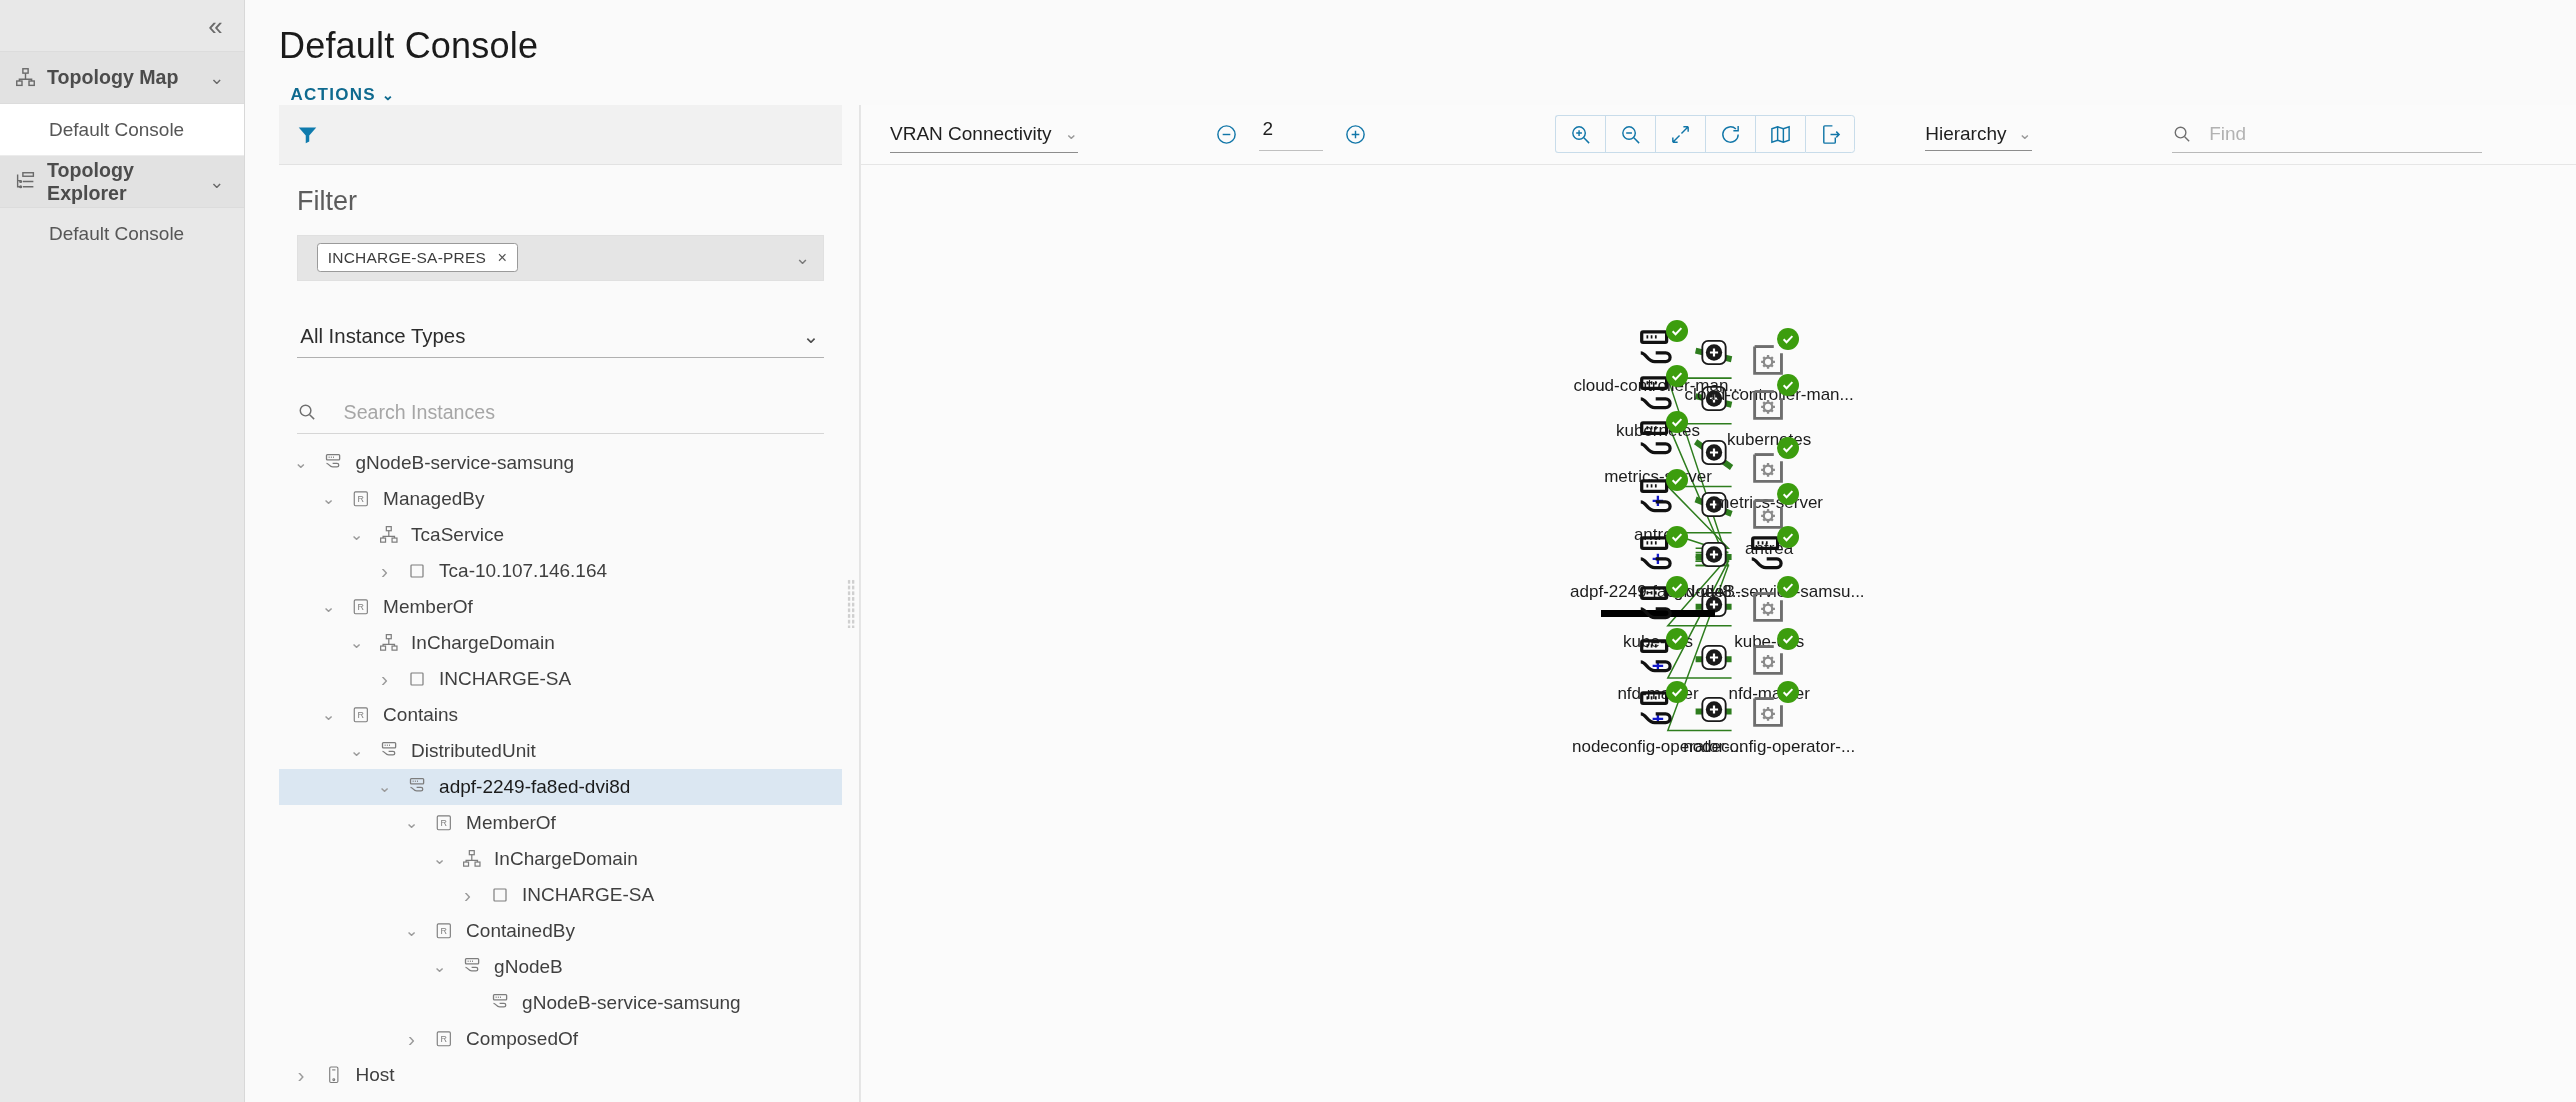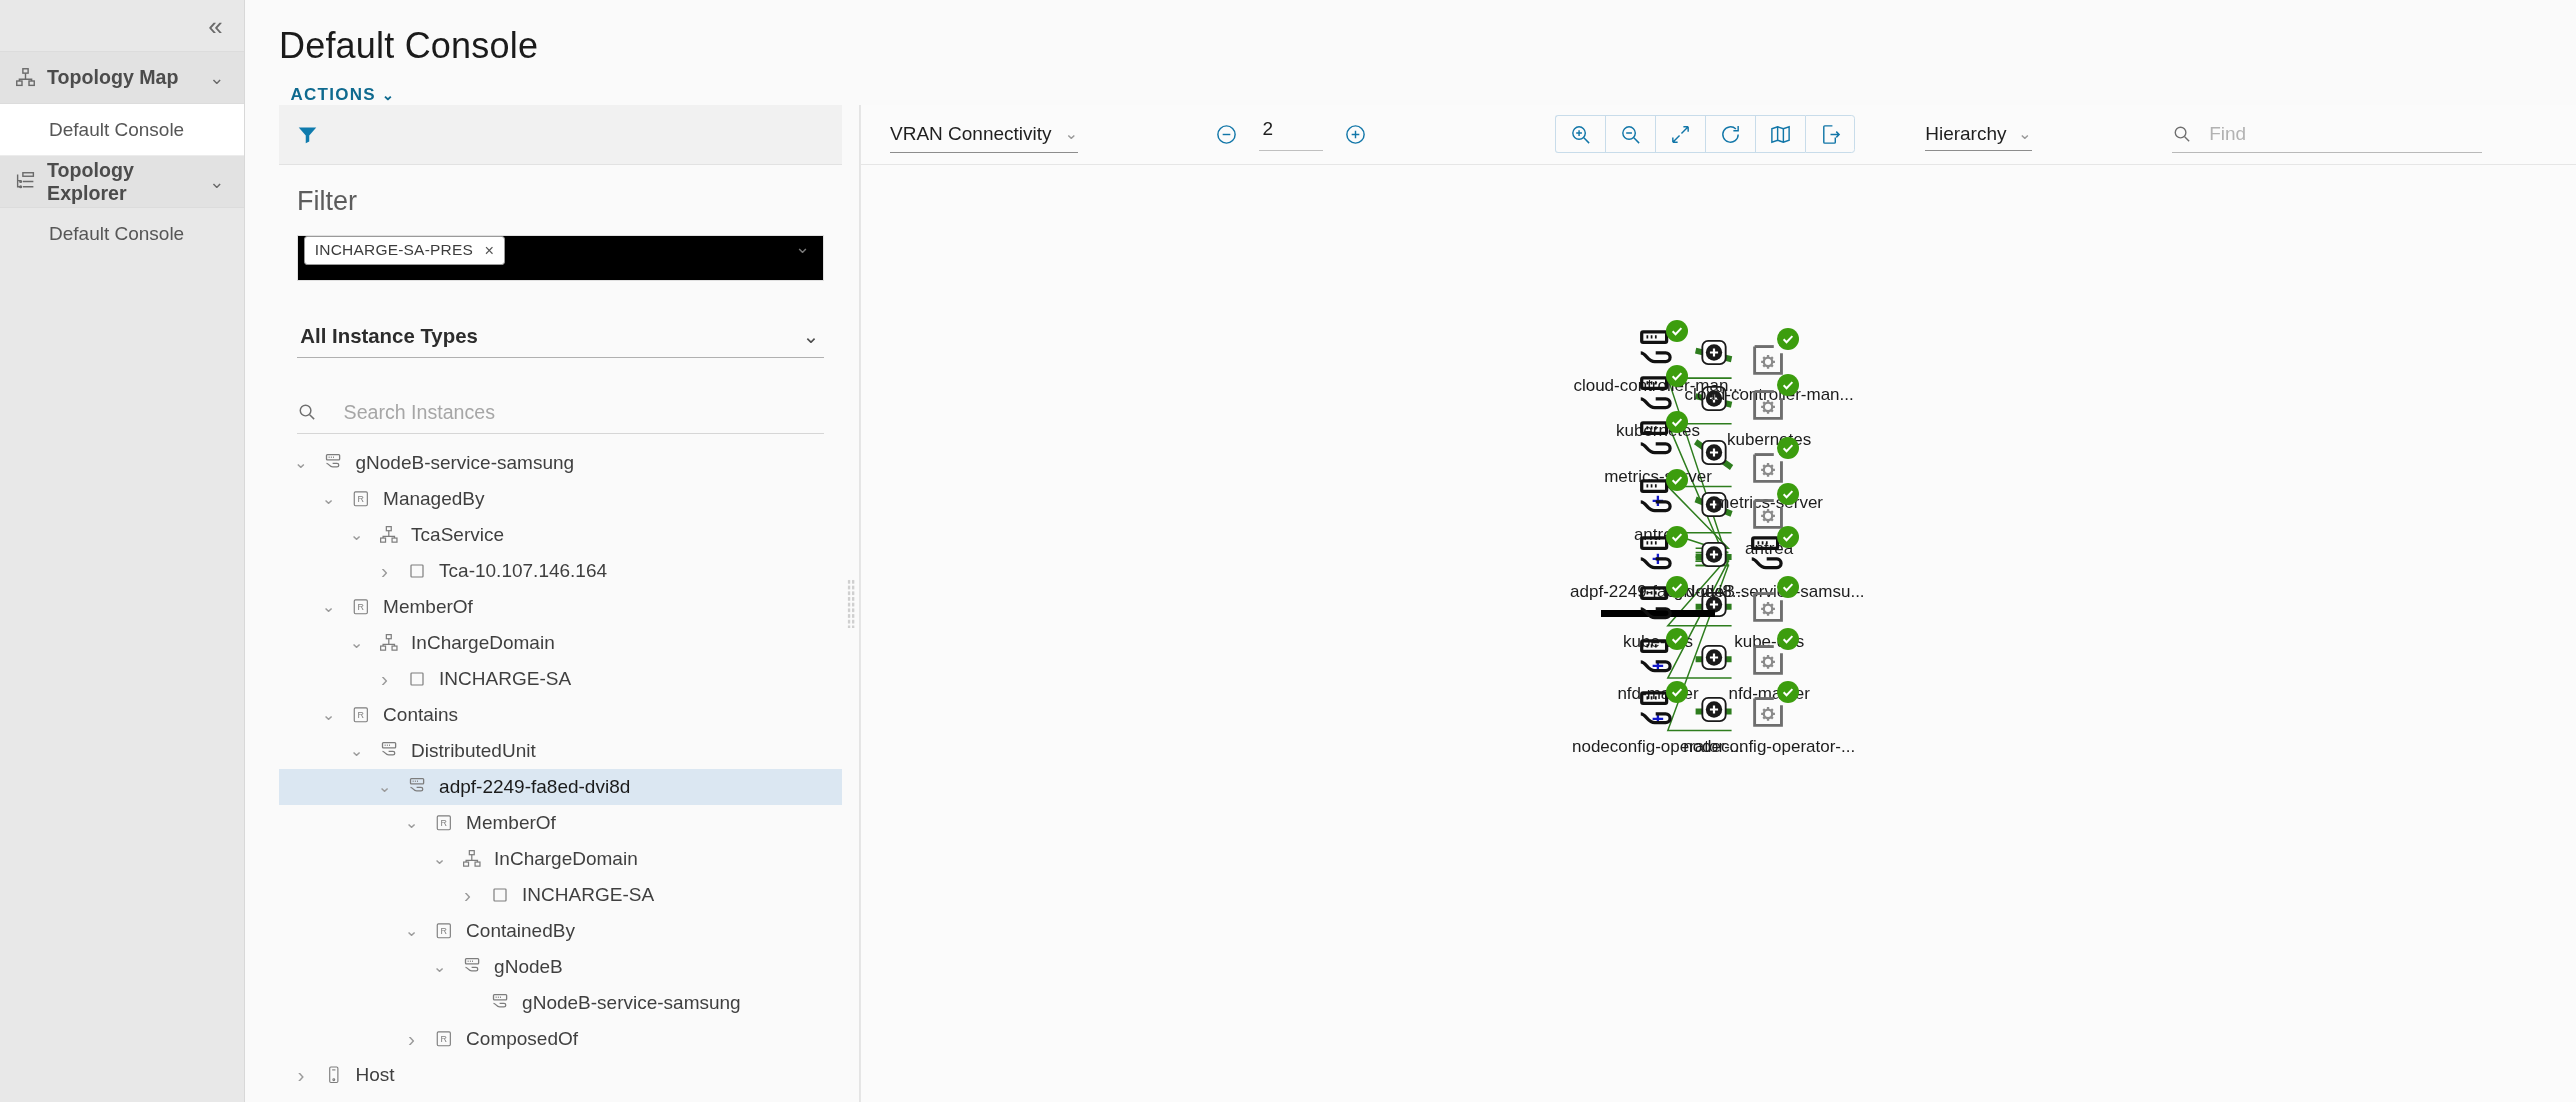--- a/index.html
+++ b/index.html
@@ -69,8 +69,8 @@
   .filter-section { padding: 21px 18px 0 18px; background: #fafafa; }
   .filter-label { font-size: 27px; color: #5c5c5c; margin-bottom: 18px; }
   .chip-field {
-    border: 0.8px solid #e0e0e0; background: #000000;
-    height: 46px; display: flex; align-items: flex-start; padding: 0 6px;
+    border: 0.8px solid #e0e0e0; background: #e5e5e5;
+    height: 46px; display: flex; align-items: center; padding: 0 19px;
     position: relative;
   }
   .chip {

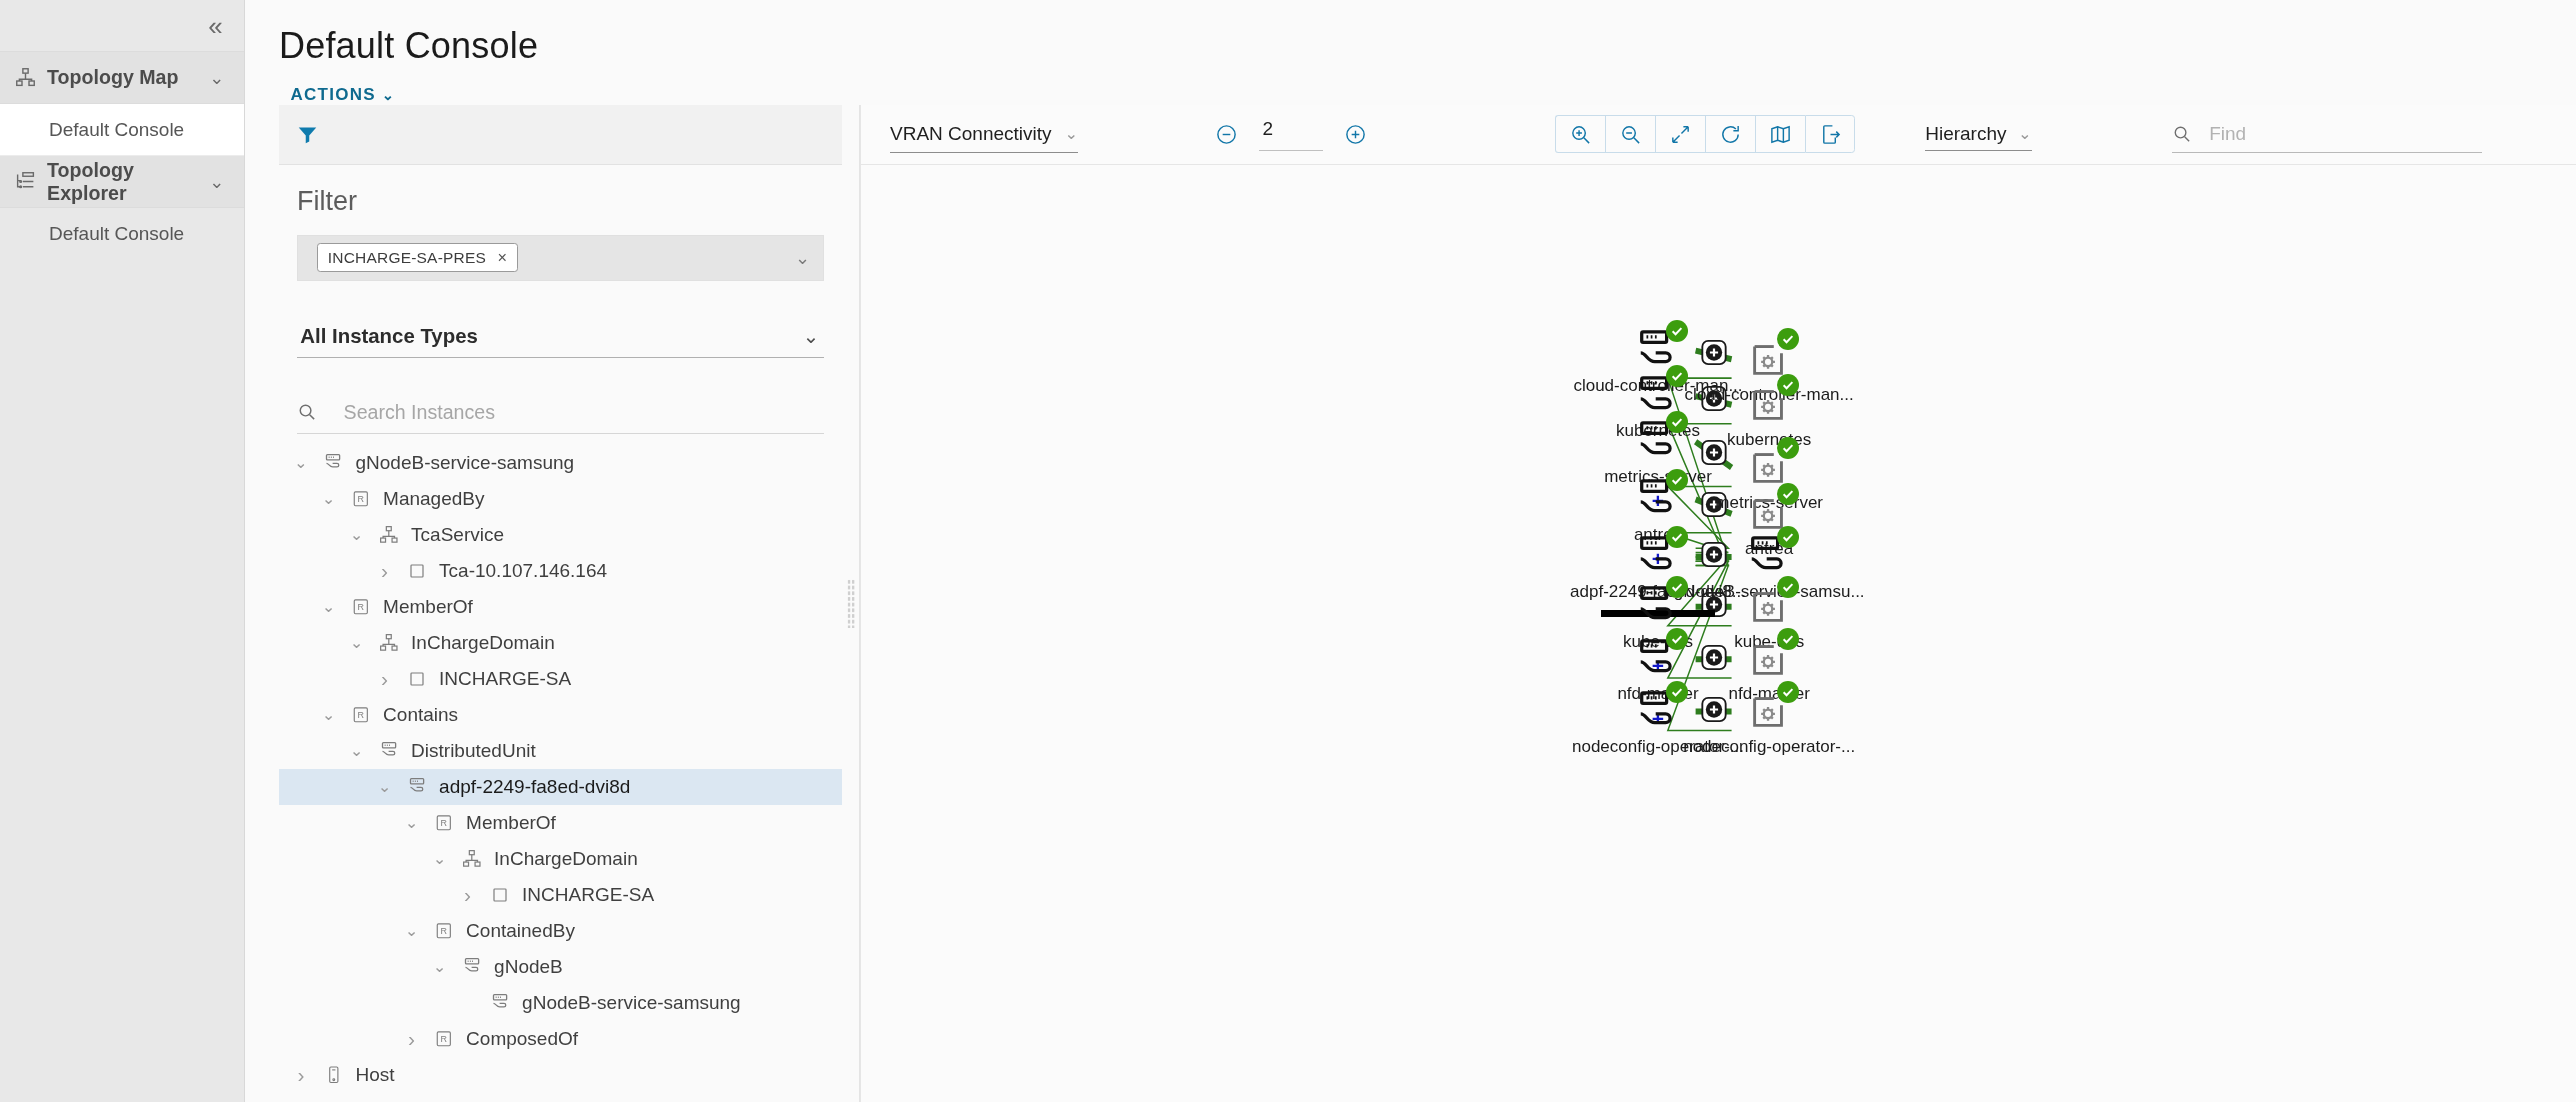--- a/index.html
+++ b/index.html
@@ -85,7 +85,7 @@
     margin-top: 36px; height: 41px; border-bottom: 0.8px solid #b0b0b0;
     display: flex; align-items: center; cursor: pointer;
   }
-  .underline-select .val { flex: 1; font-size: 20.4px; color: #2c2c2c; padding-left: 3.3px; font-weight: bold;}
+  .underline-select .val { flex: 1; font-size: 20.4px; color: #2c2c2c; padding-left: 3.3px;}
   .underline-select .chev { color: #4d4d4d; font-size: 19.6px; padding-right: 4.9px; }
 
   .search-row {

